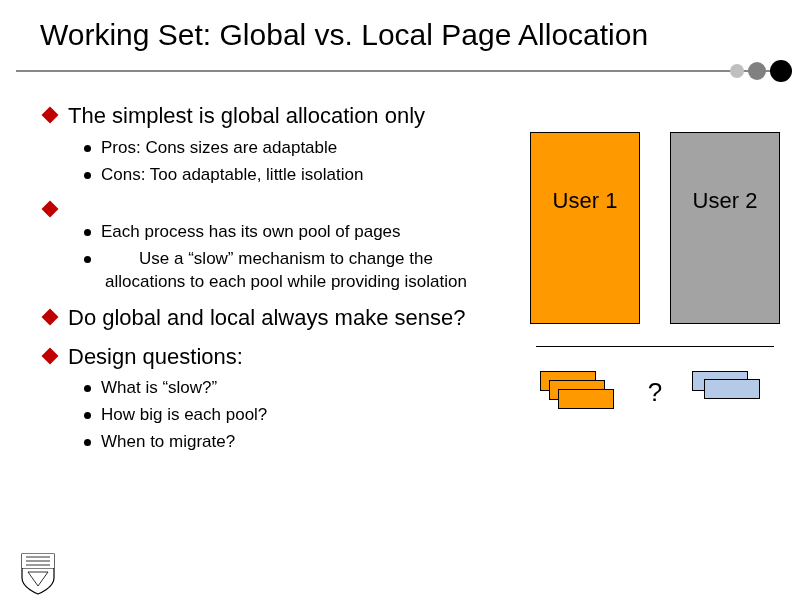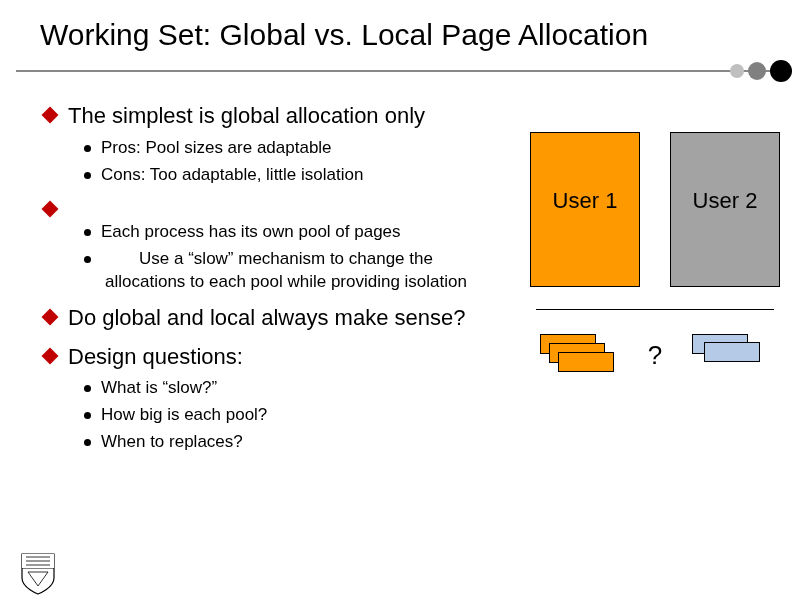--- a/index.html
+++ b/index.html
@@ -137,7 +137,7 @@
           <ul class="sub">
             <li>
                 <div class="disc"></div>
-                <div class="sub-text">Pros: Pool sizes are adaptable</div>
+                <div class="sub-text">Pros: Cons sizes are adaptable</div>
               </li>
             <li>
                 <div class="disc"></div>

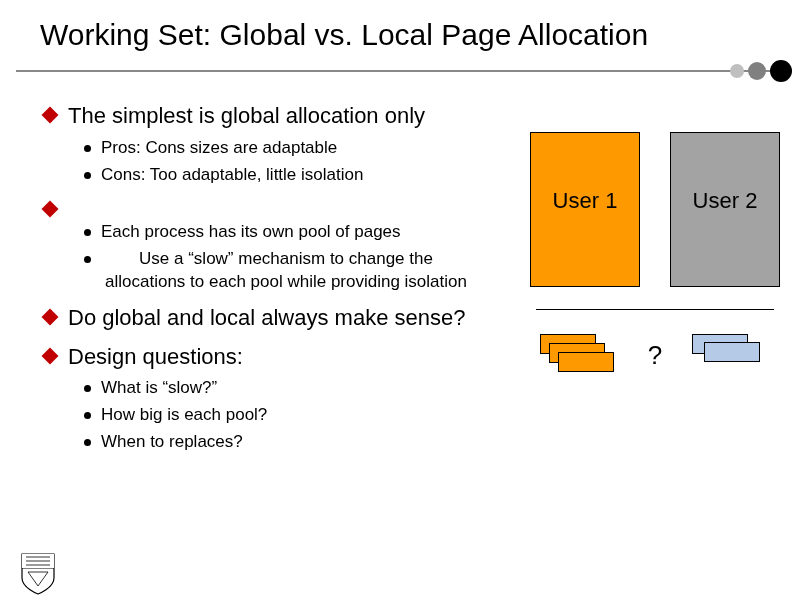--- a/index.html
+++ b/index.html
@@ -64,7 +64,7 @@
 
   .boxes { display: flex; gap: 30px; justify-content: center; margin-top: 30px; }
   .box {
-    width: 110px; height: 155px;
+    width: 110px; height: 192px;
     border: 1.5px solid #000;
     display: flex; align-items: flex-start; justify-content: center;
     padding-top: 55px;

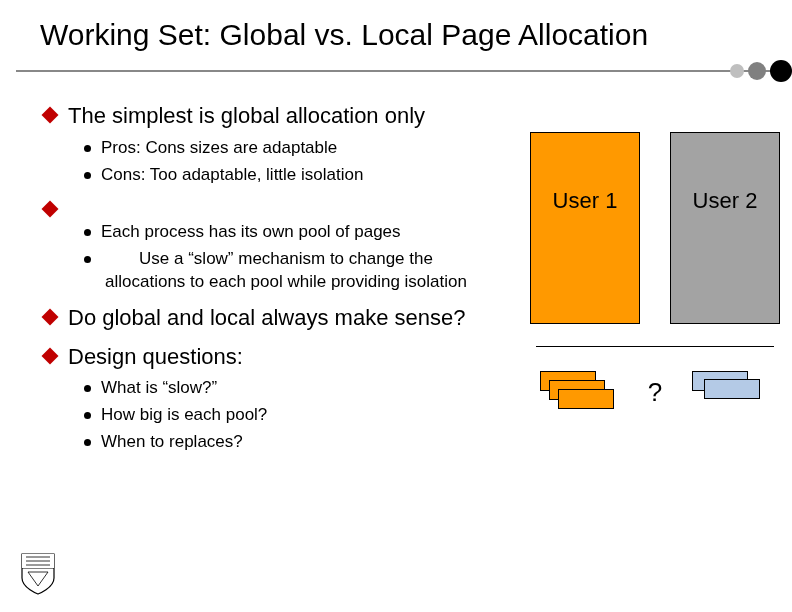--- a/index.html
+++ b/index.html
@@ -185,7 +185,7 @@
               </li>
             <li>
                 <div class="disc"></div>
-                <div class="sub-text">When to replaces?</div>
+                <div class="sub-text">When to migrate?</div>
               </li>
           </ul>
         </li>

